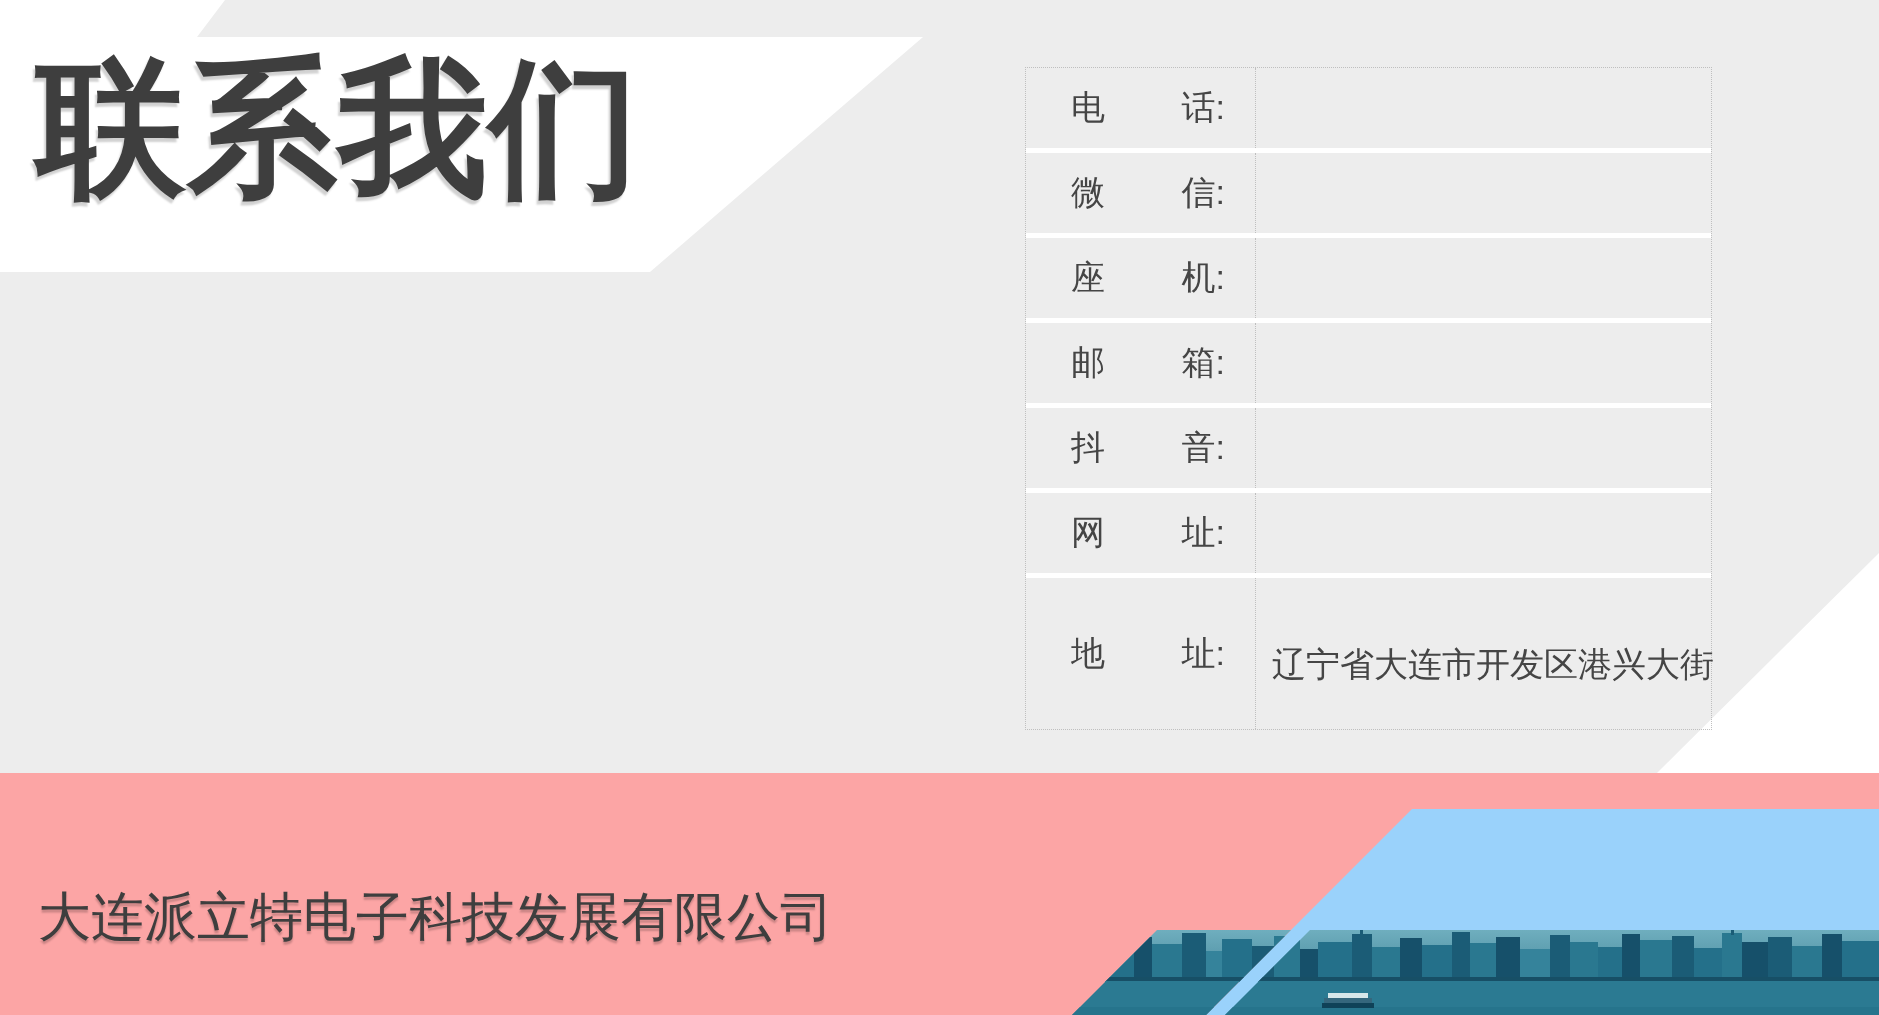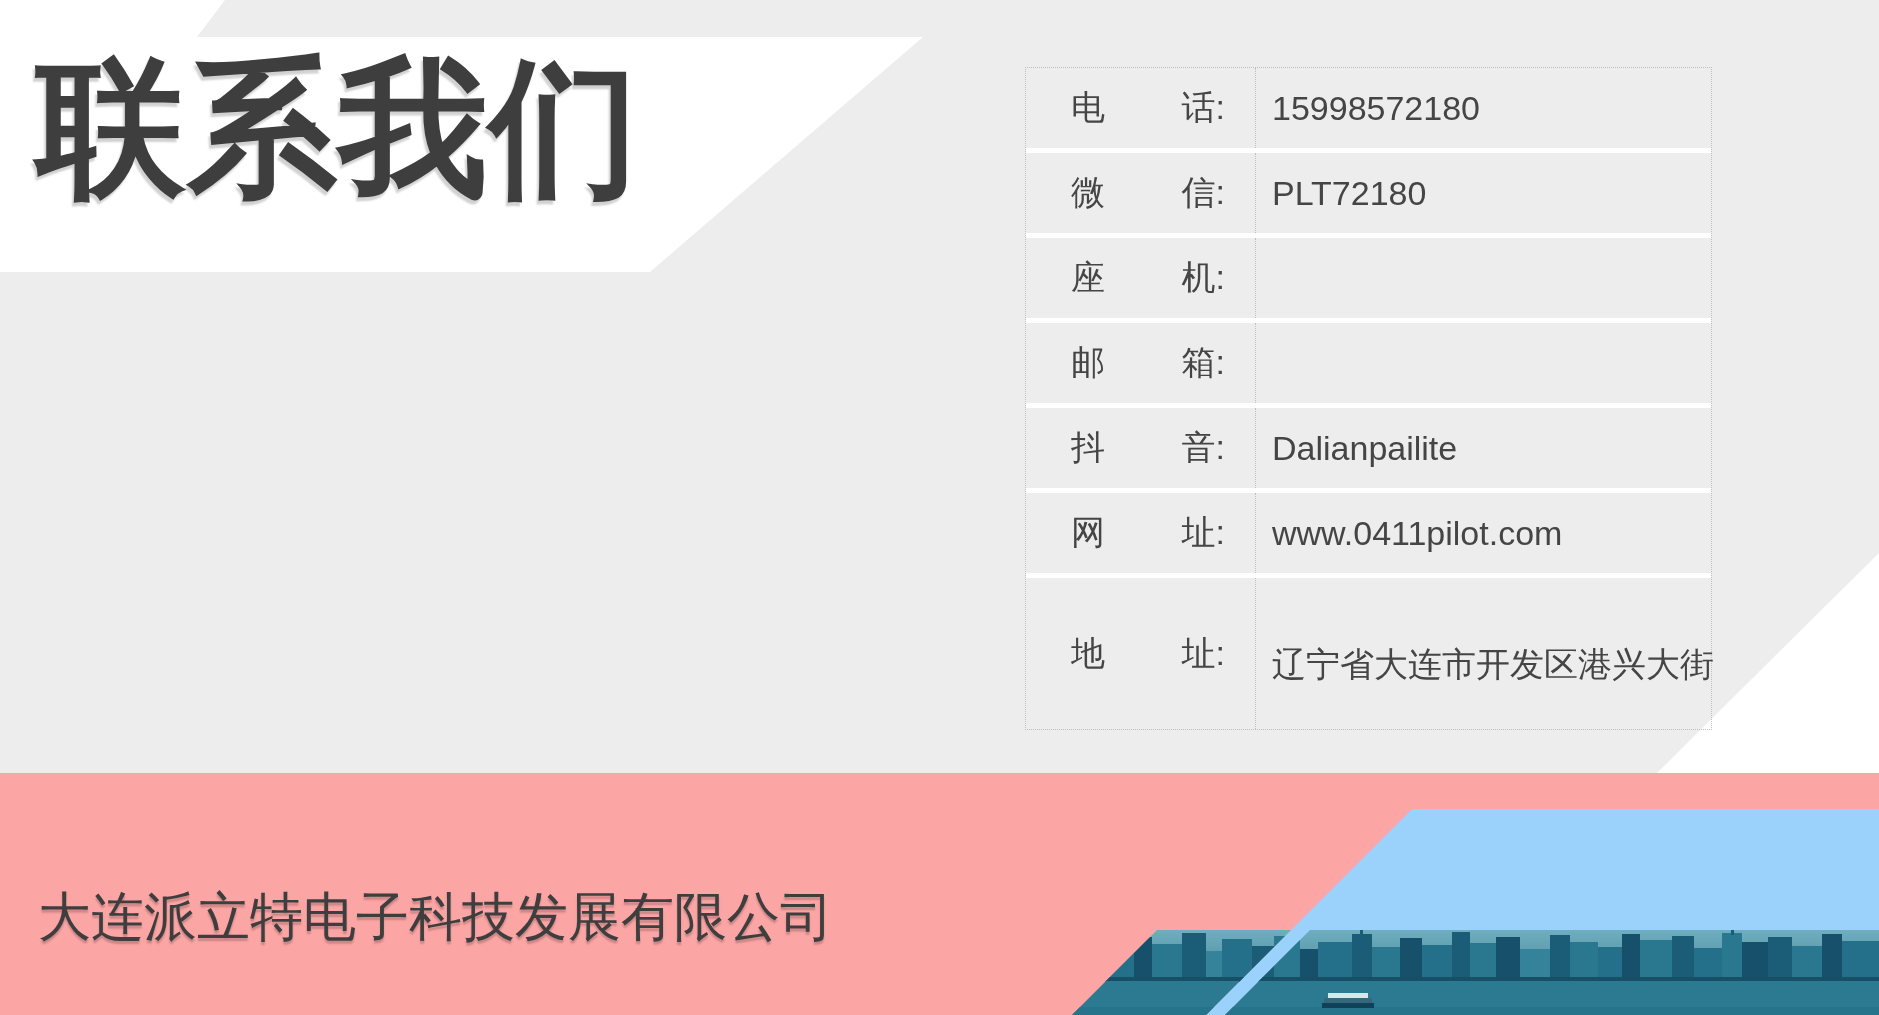--- a/index.html
+++ b/index.html
@@ -129,7 +129,6 @@
         <span>电</span>
         <span>话:</span>
       </div>
-      <div class="ct-value">15998572180</div>
     </div>
 
     <div class="ct-row">

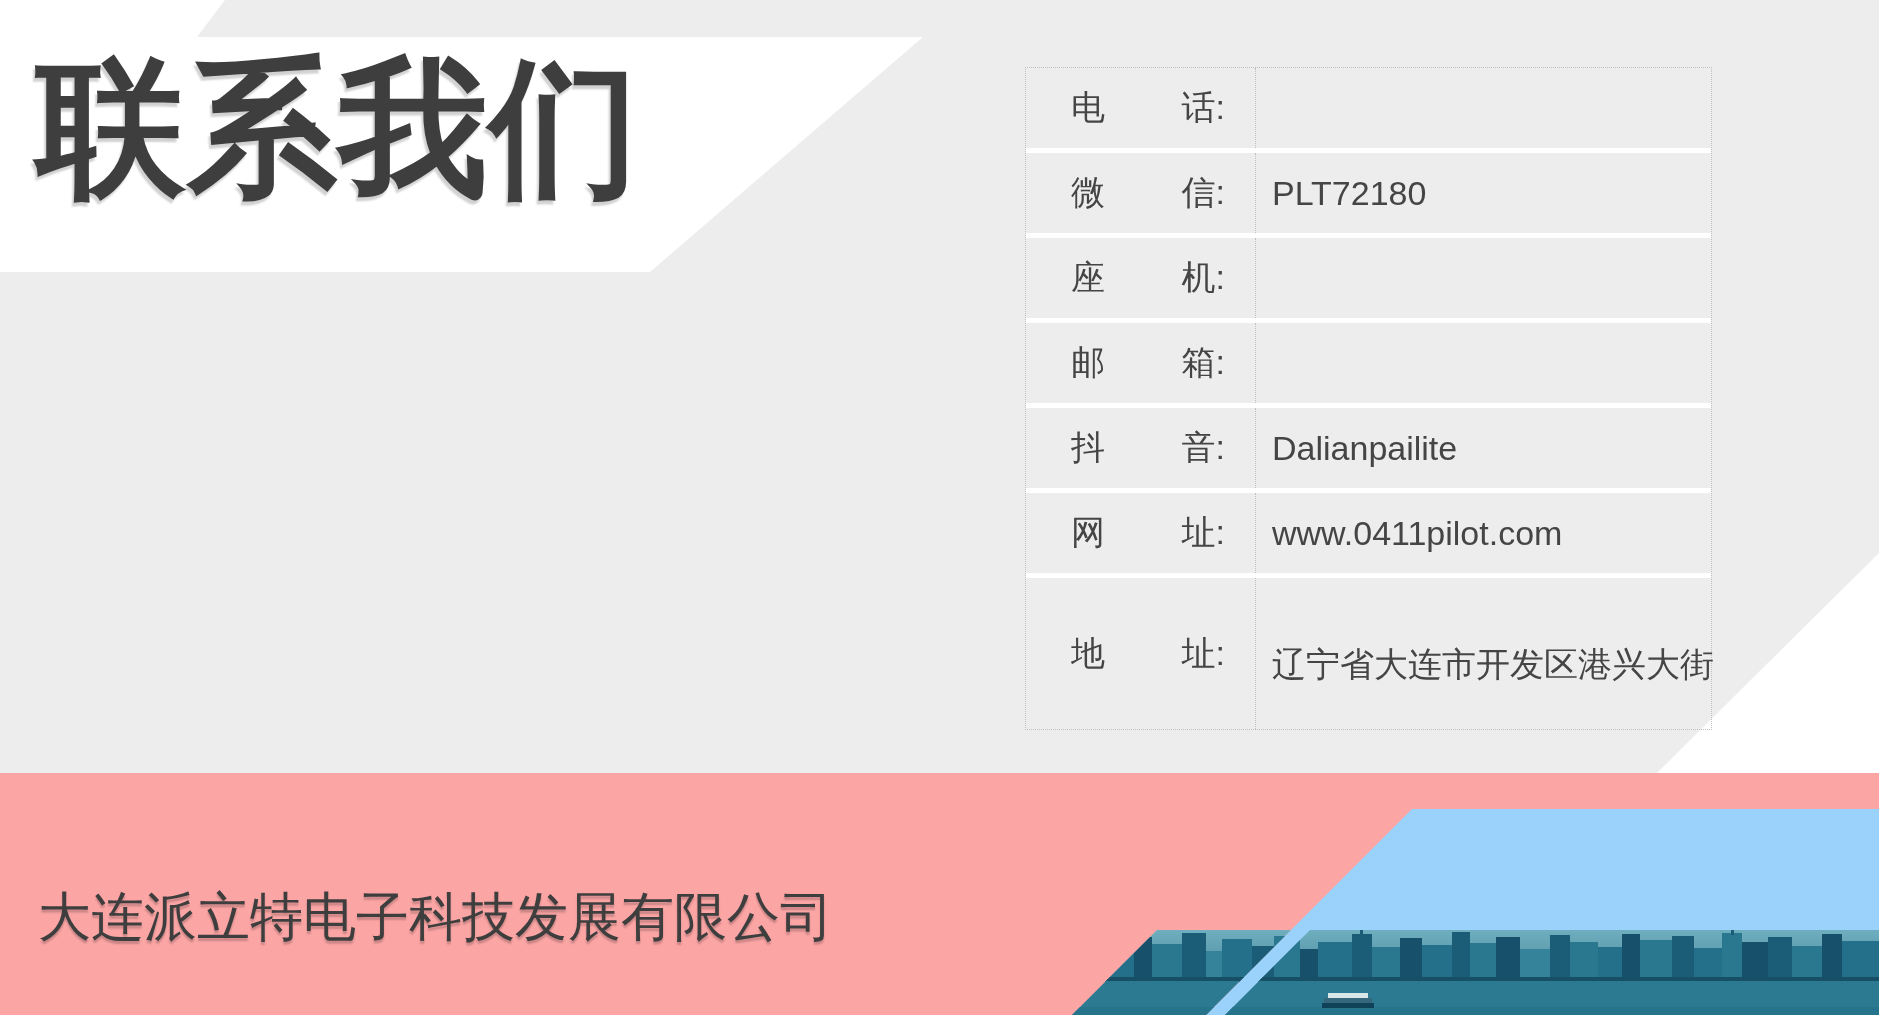--- a/index.html
+++ b/index.html
@@ -136,7 +136,6 @@
         <span>微</span>
         <span>信:</span>
       </div>
-      <div class="ct-value">PLT72180</div>
     </div>
 
     <div class="ct-row">

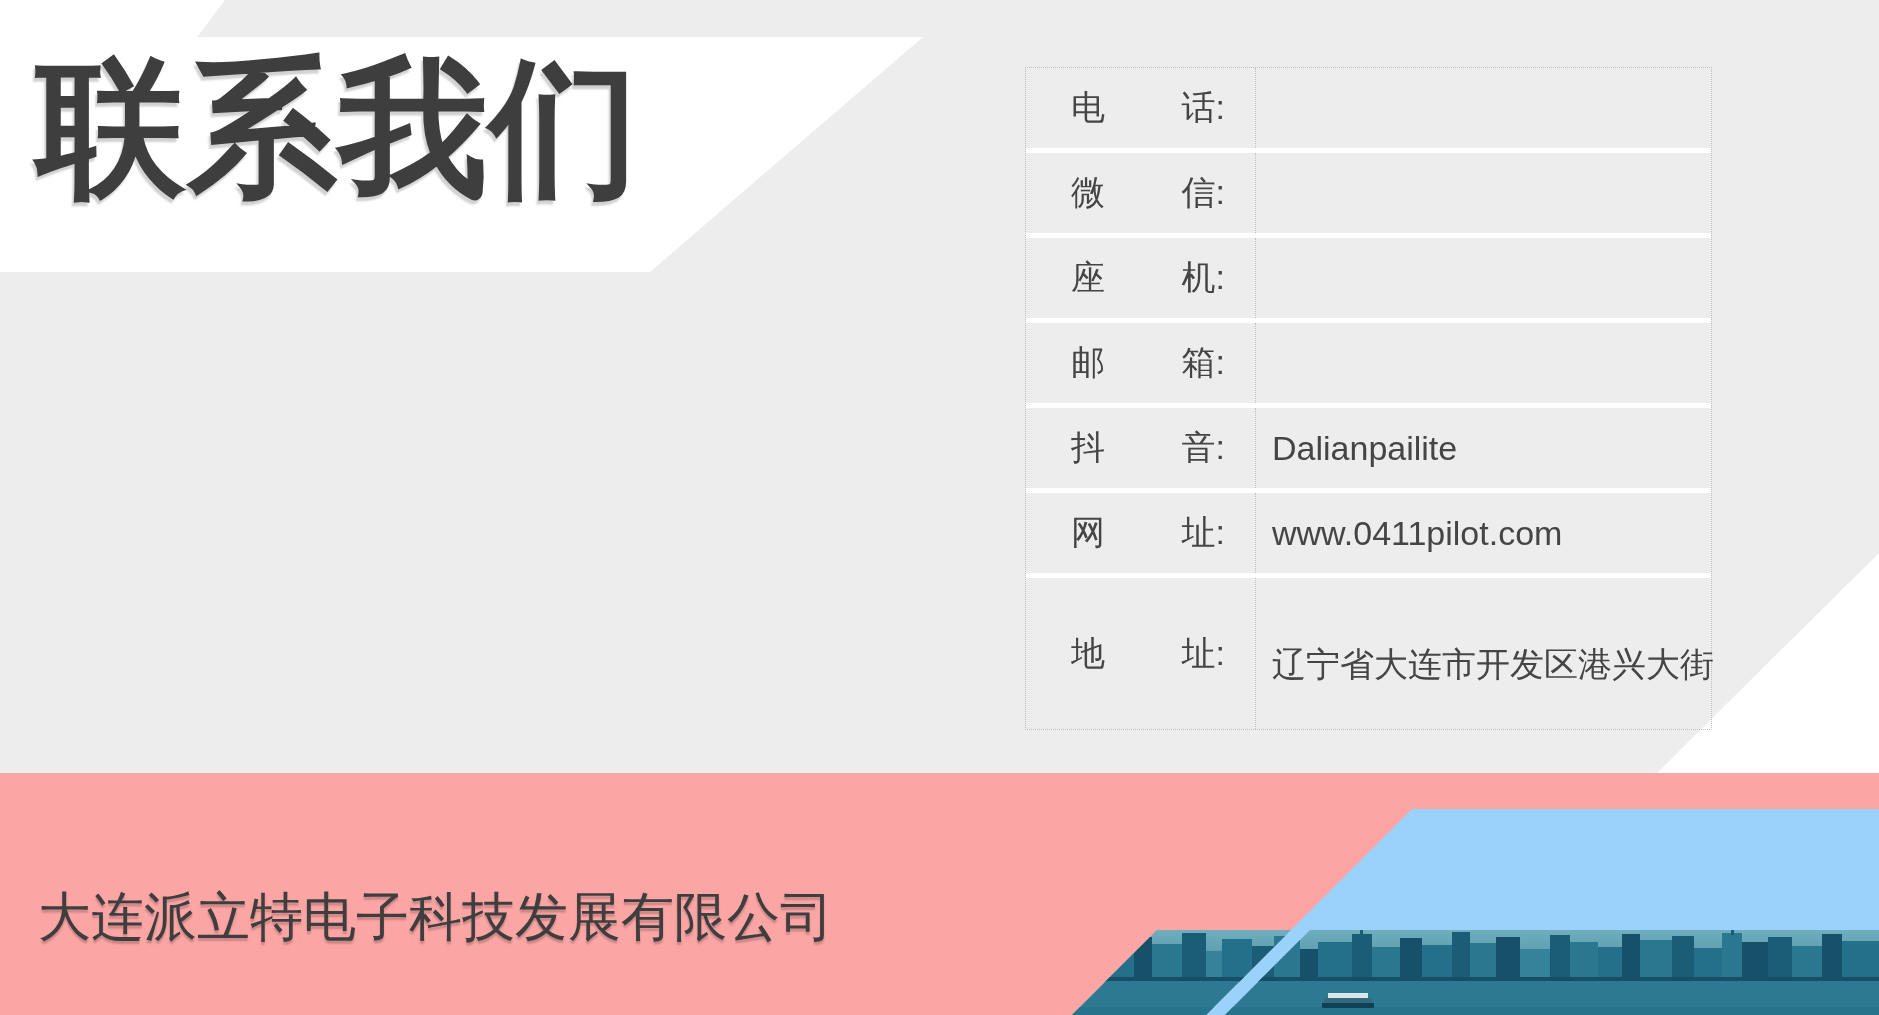--- a/index.html
+++ b/index.html
@@ -157,7 +157,6 @@
         <span>抖</span>
         <span>音:</span>
       </div>
-      <div class="ct-value">Dalianpailite</div>
     </div>
 
     <div class="ct-row">

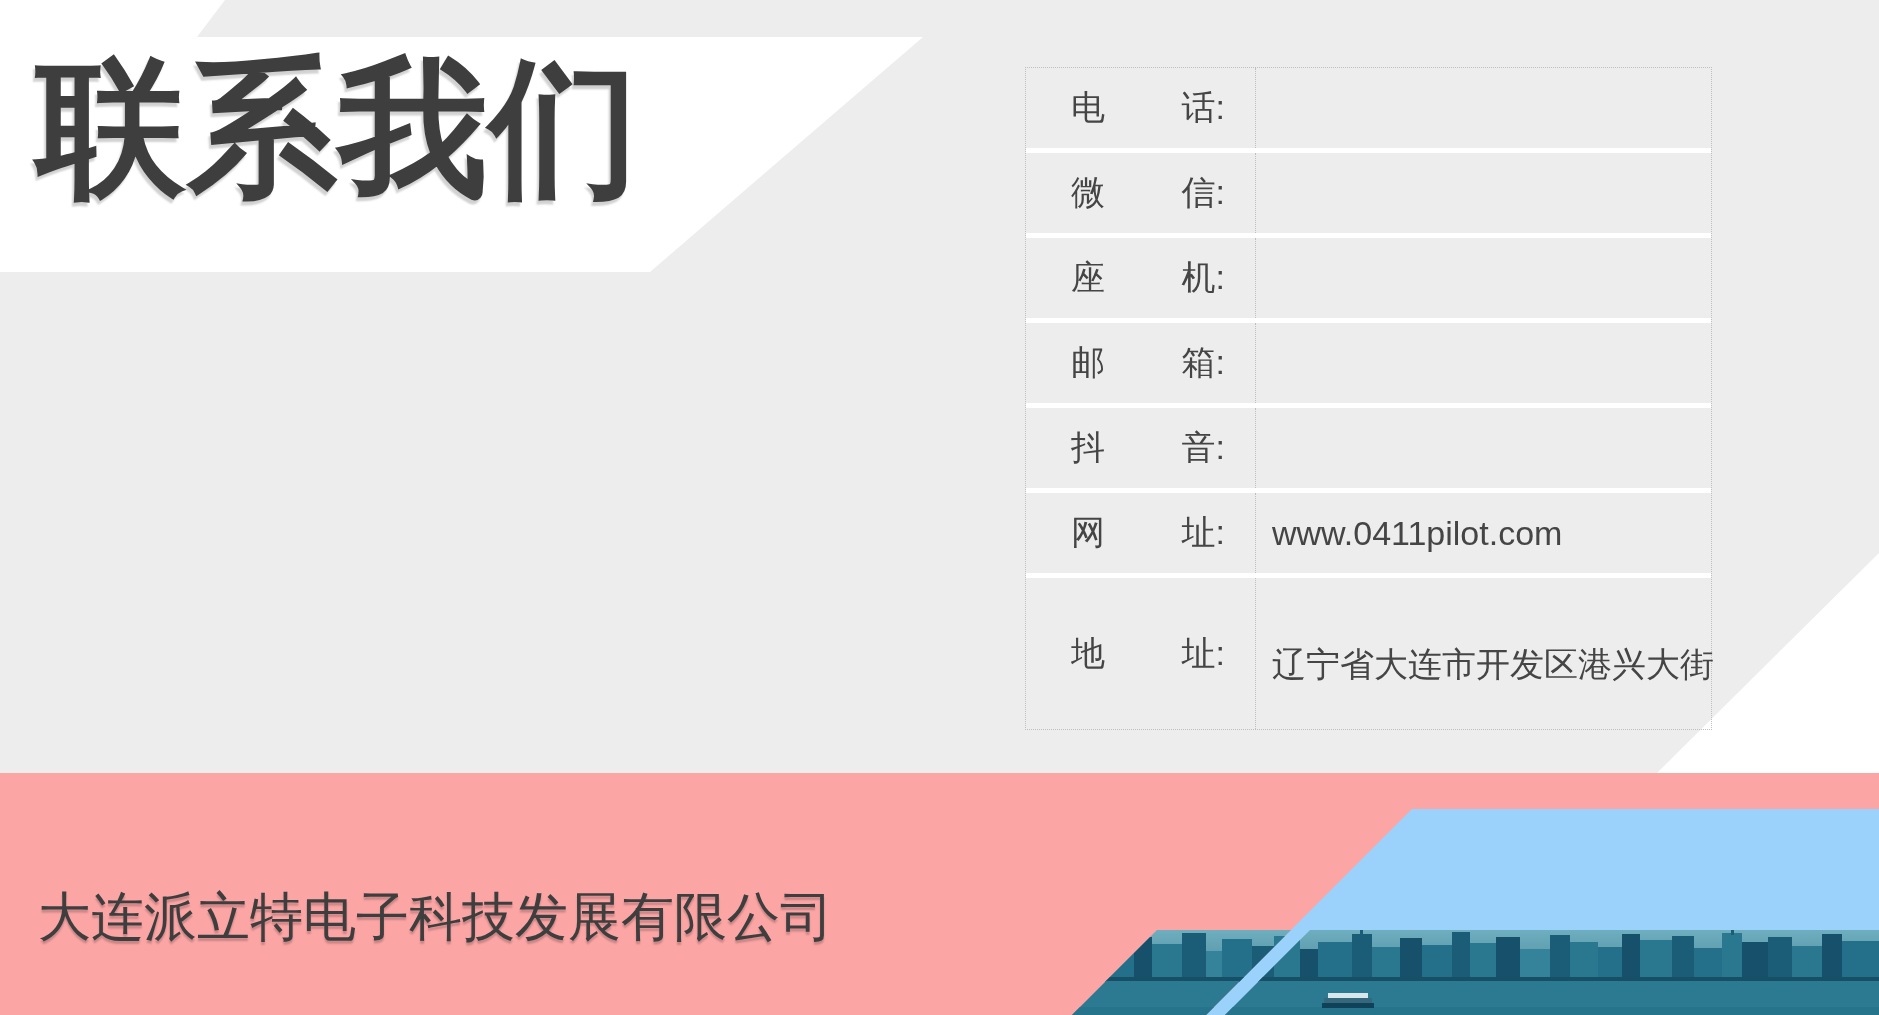--- a/index.html
+++ b/index.html
@@ -164,7 +164,6 @@
         <span>网</span>
         <span>址:</span>
       </div>
-      <div class="ct-value">www.0411pilot.com</div>
     </div>
 
     <div class="ct-row address">

